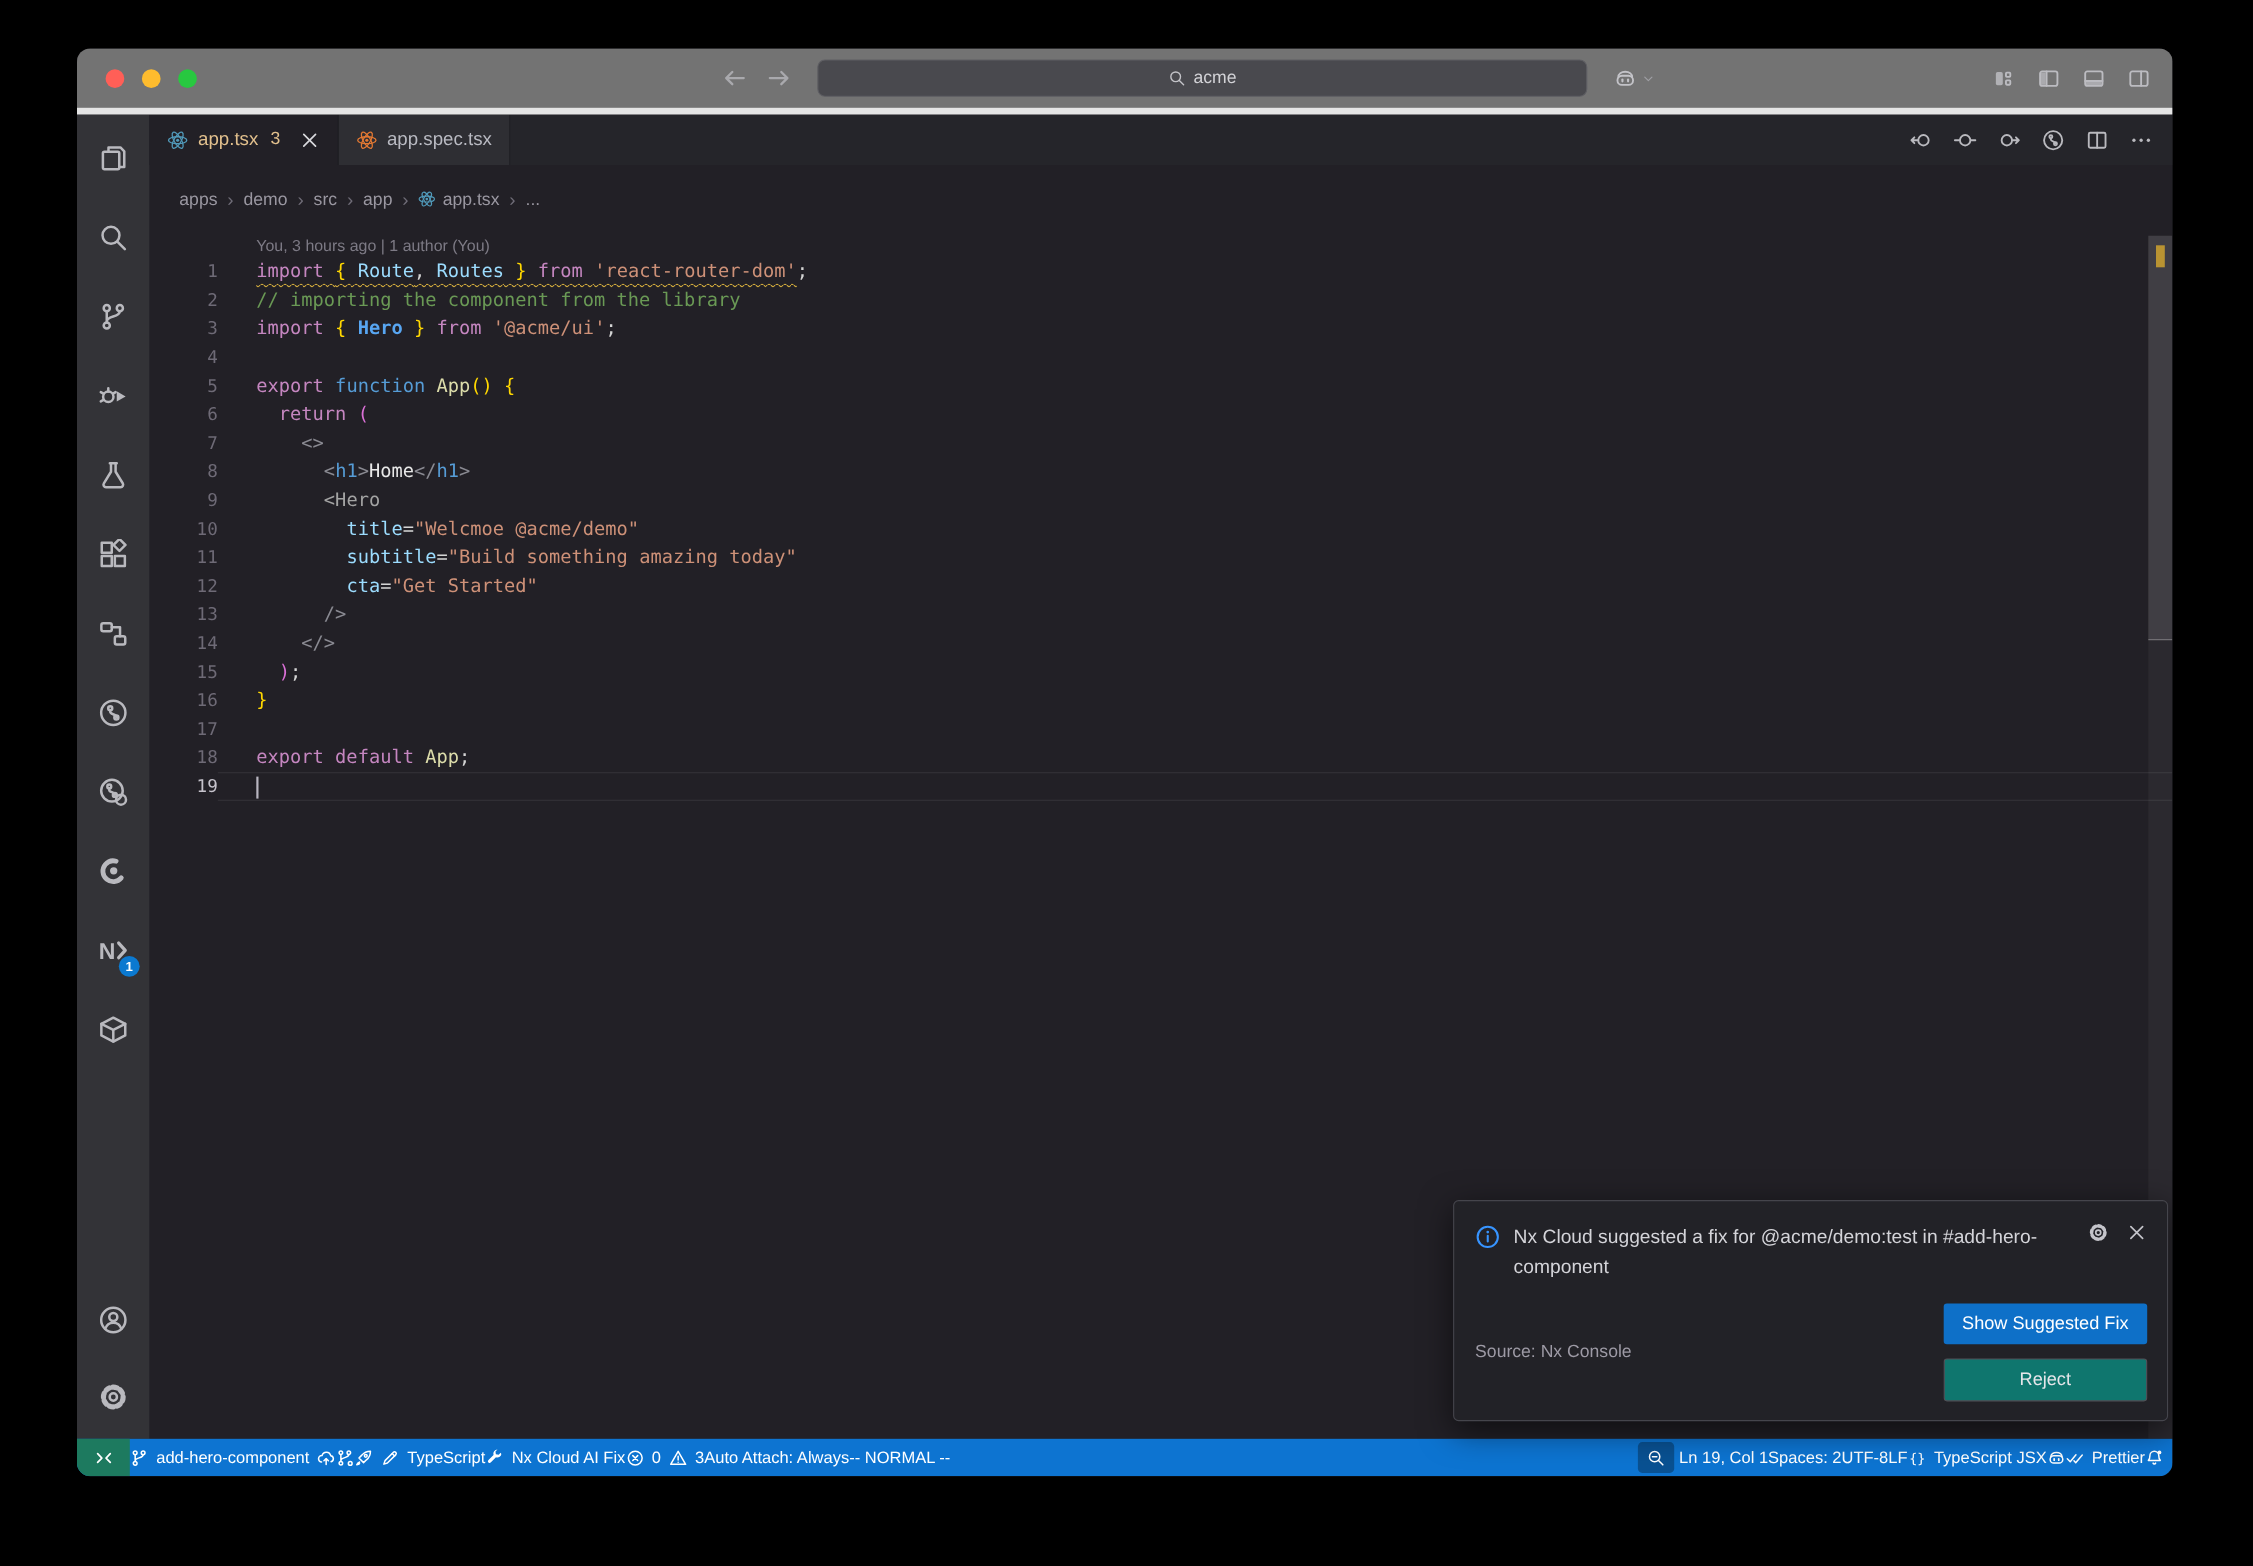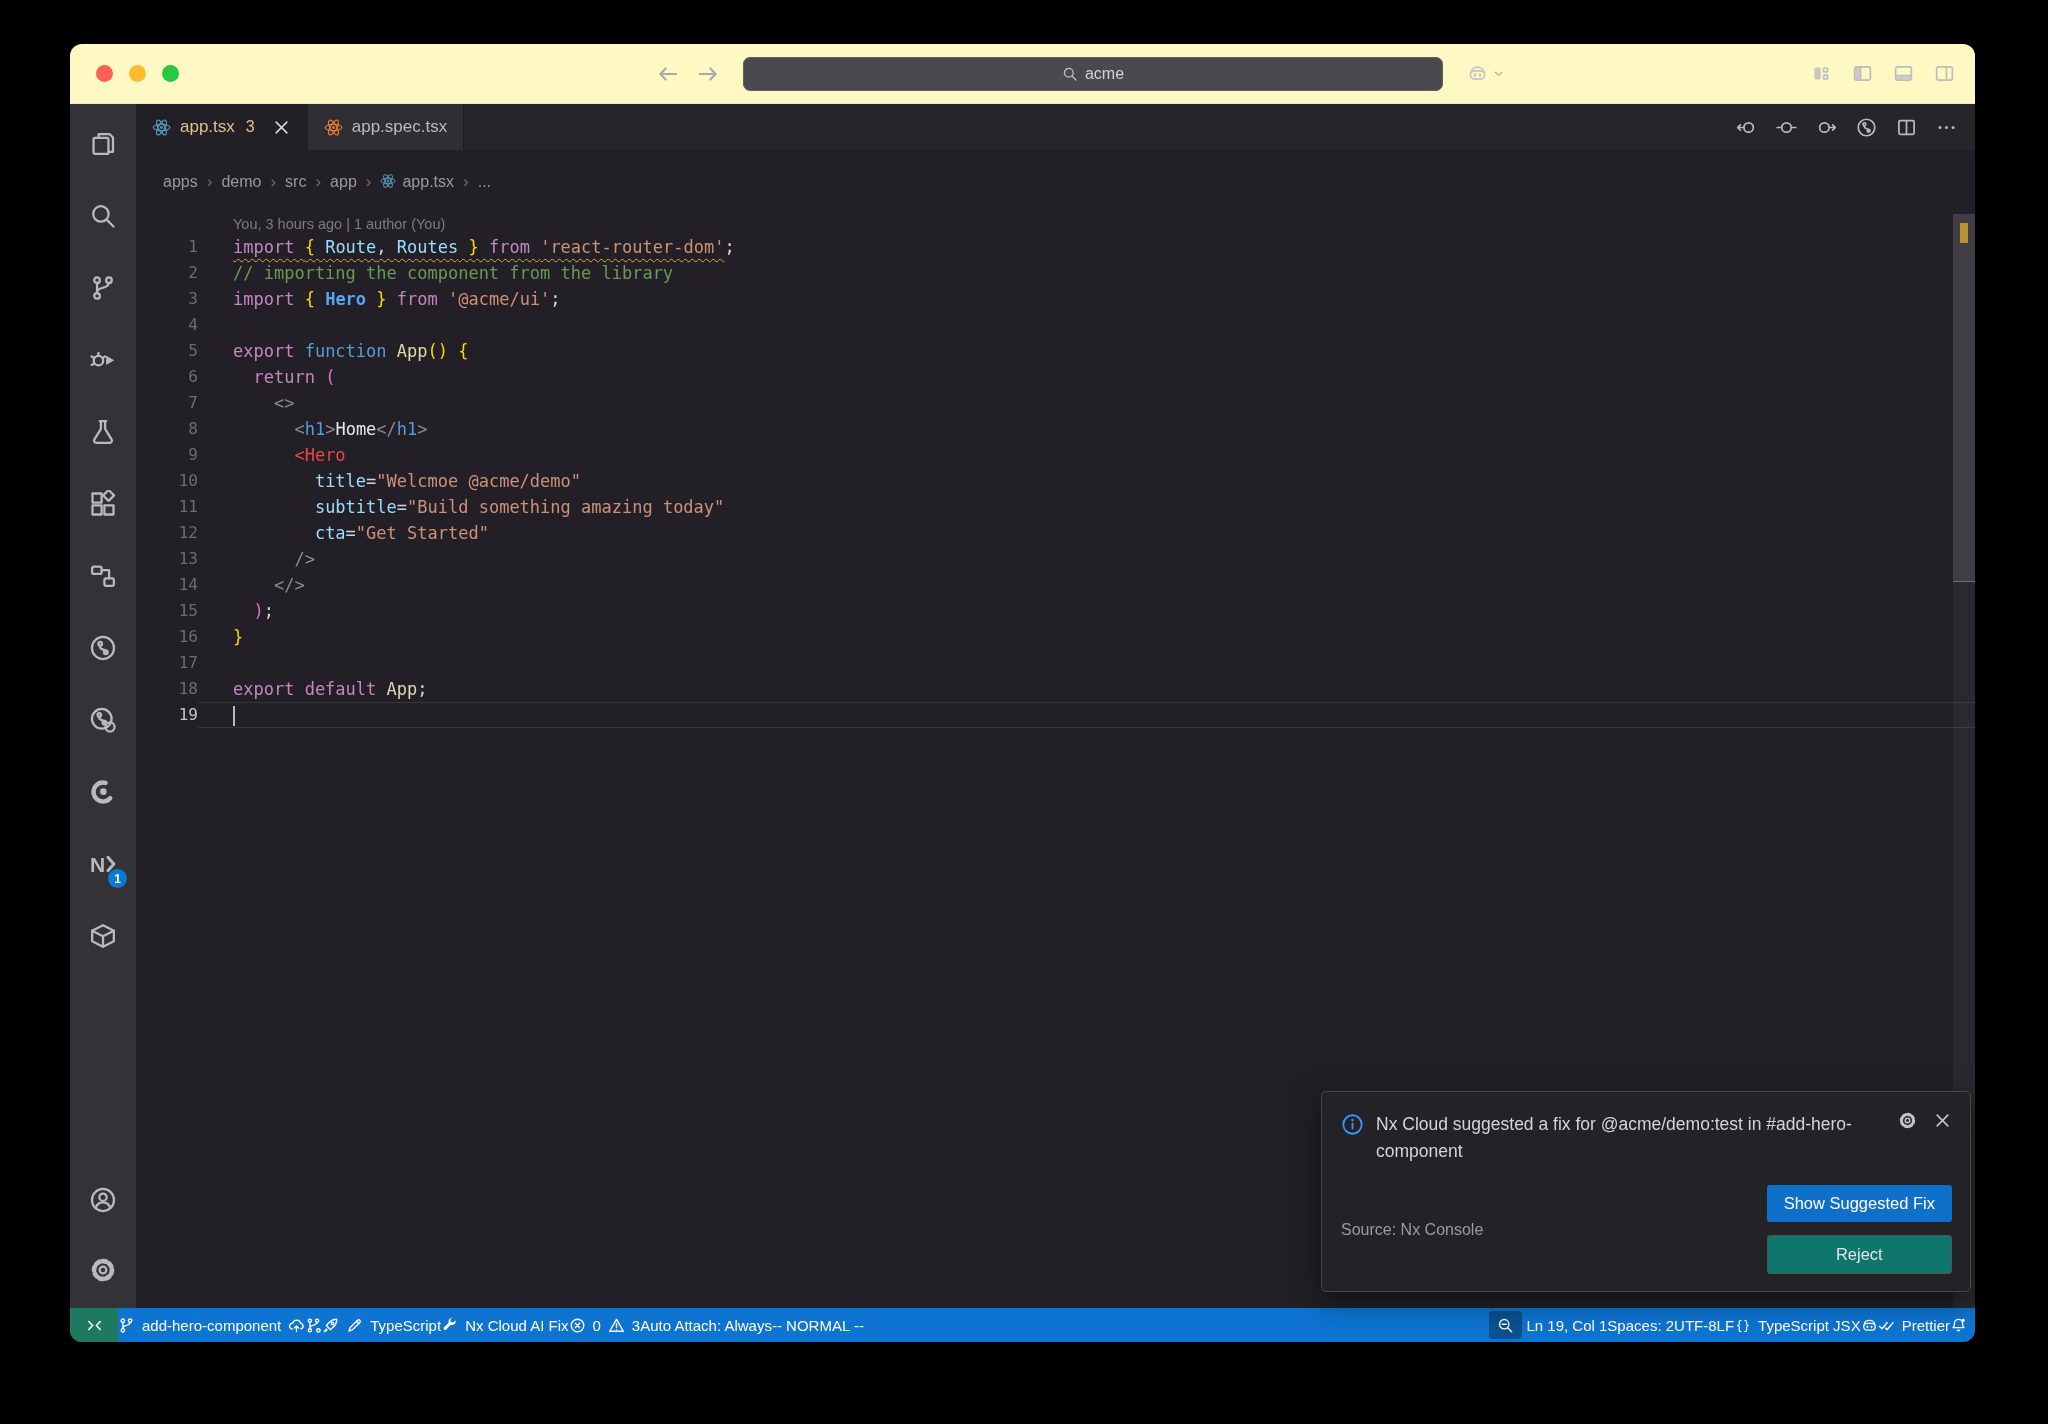--- a/index.html
+++ b/index.html
@@ -12,8 +12,8 @@
             box-shadow:0 22px 70px rgba(0,0,0,.65); display:flex; flex-direction:column; }
 
   
-  .titlebar { height:60px; flex:none; background:#fef9c3; position:relative;
-              display:flex; align-items:center; border-bottom:1px solid #e5e5e5; }
+  .titlebar { height:60px; flex:none; background:#737373; position:relative;
+              display:flex; align-items:center; border-bottom:6px solid #e5e5e5; }
   .traffic { display:flex; gap:16px; margin-left:26px; }
   .tl-dot { width:17px; height:17px; border-radius:50%; }
   .tl-red { background:#ff5f57; } .tl-yellow { background:#febc2e; } .tl-green { background:#28c840; }

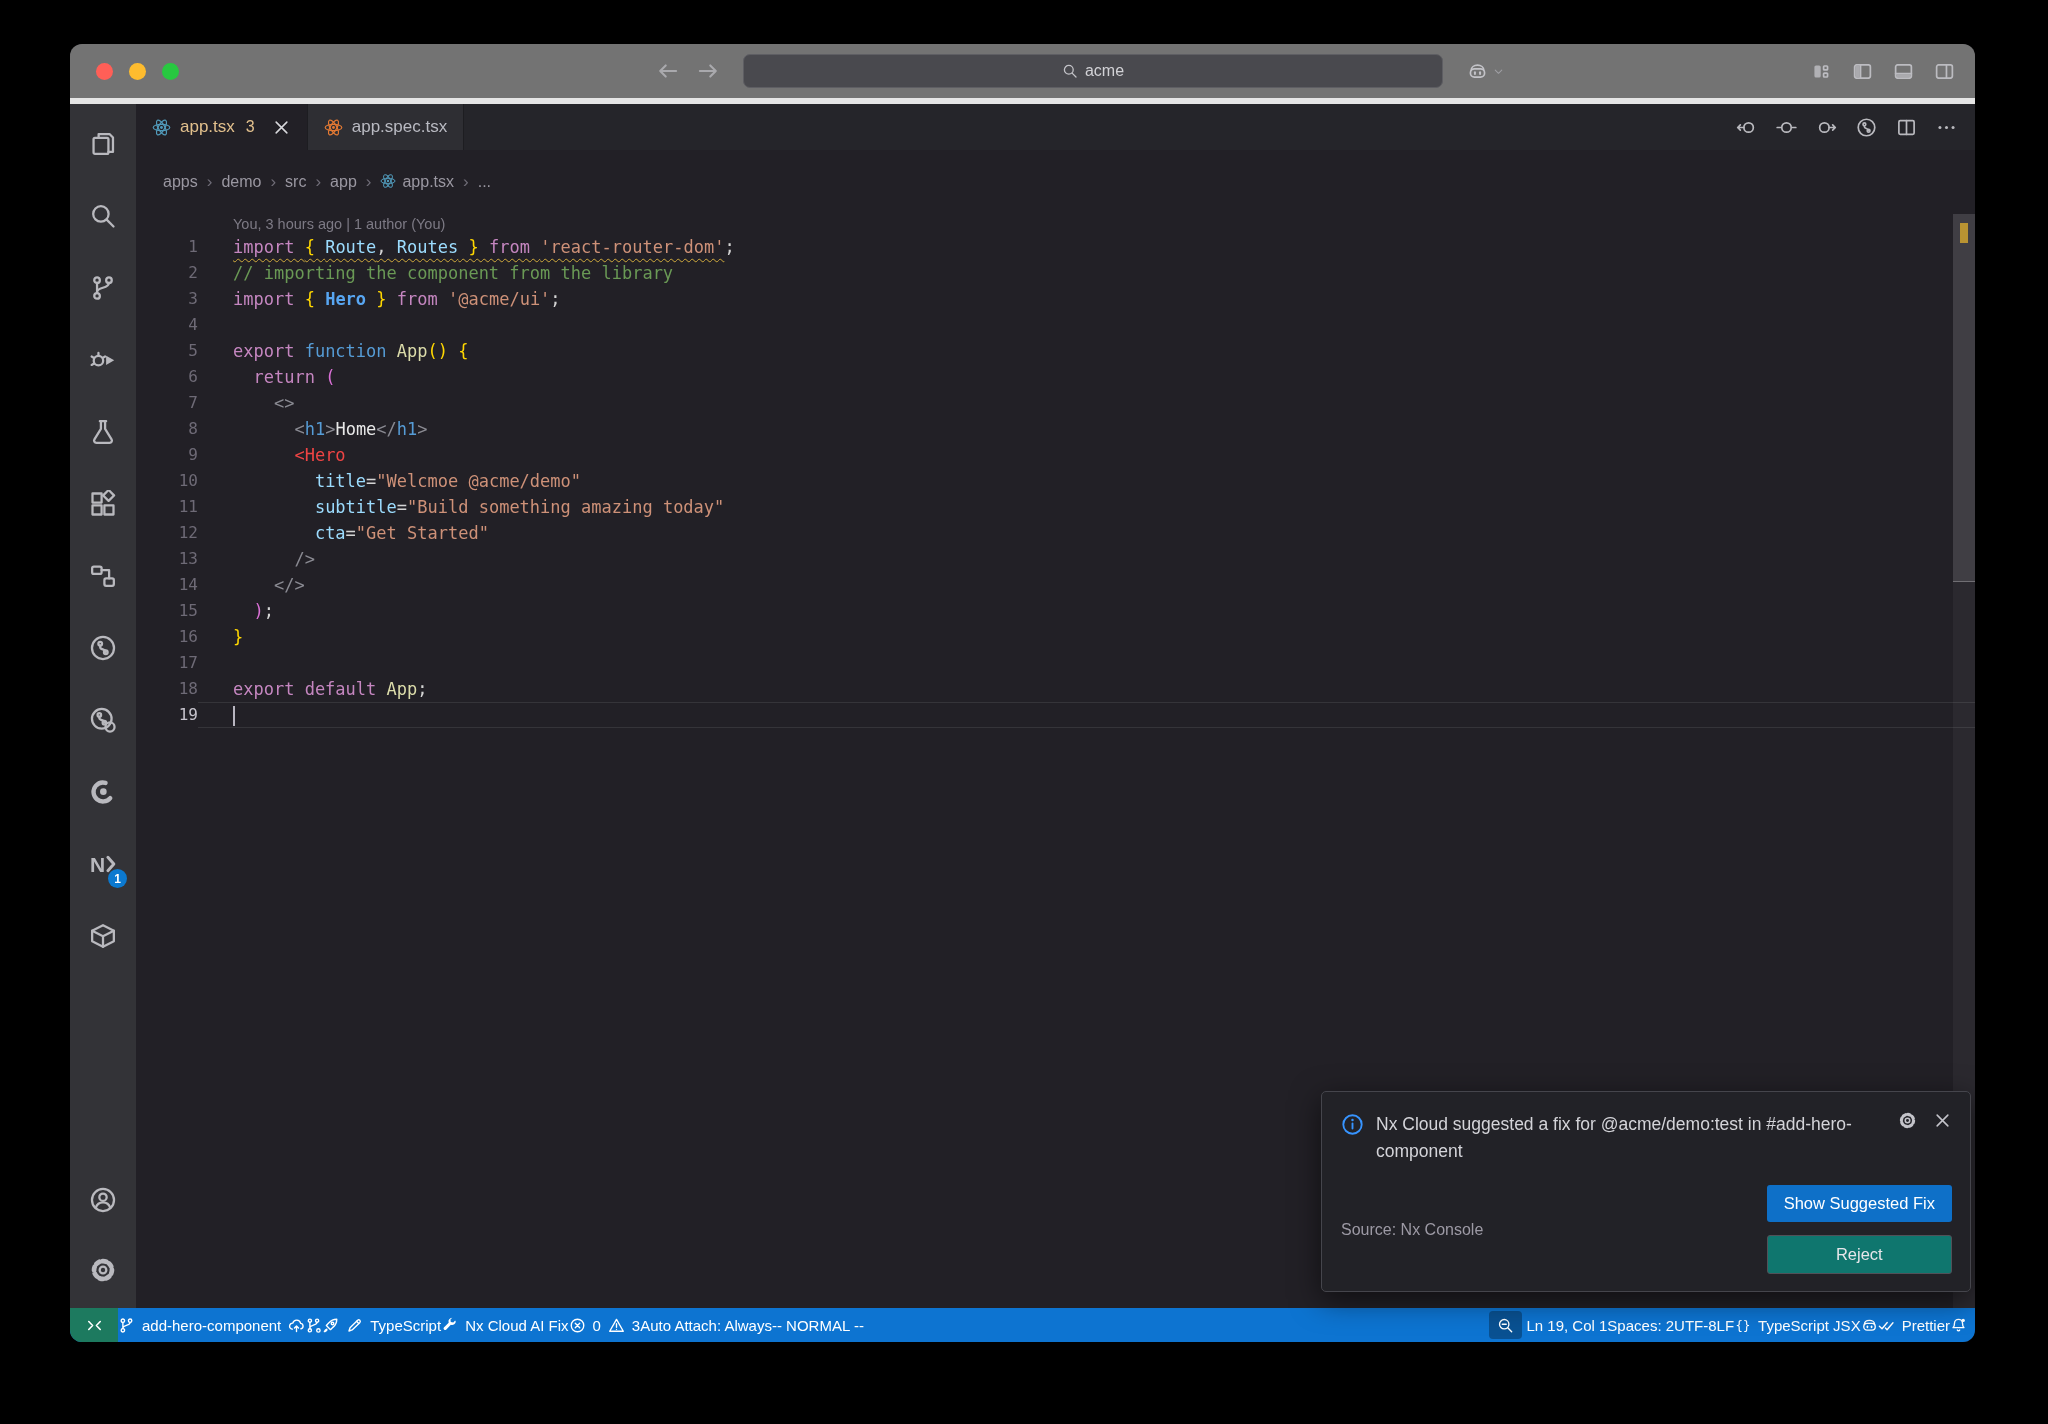--- a/index.html
+++ b/index.html
@@ -78,7 +78,7 @@
   .tk-kw{color:#C586C0} .tk-b1{color:#FFD700} .tk-b2{color:#DA70D6}
   .tk-var{color:#9CDCFE} .tk-cls{color:#58A6F2;font-weight:bold}
   .tk-str{color:#CE9178} .tk-com{color:#6A9955} .tk-tag{color:#569CD6}
-  .tk-comp{color:#ef4444} .tk-attr{color:#9CDCFE} .tk-fn{color:#DCDCAA}
+  .tk-comp{color:#a3a3a3} .tk-attr{color:#9CDCFE} .tk-fn{color:#DCDCAA}
   .tk-txt{color:#d4d4d4} .tk-bold{color:#e8e8e8;font-weight:normal} .tk-punc{color:#8a8a92}
   .tk-warn { text-decoration:underline wavy #cfa93c; text-decoration-thickness:1.2px; text-underline-offset:5px; }
 

